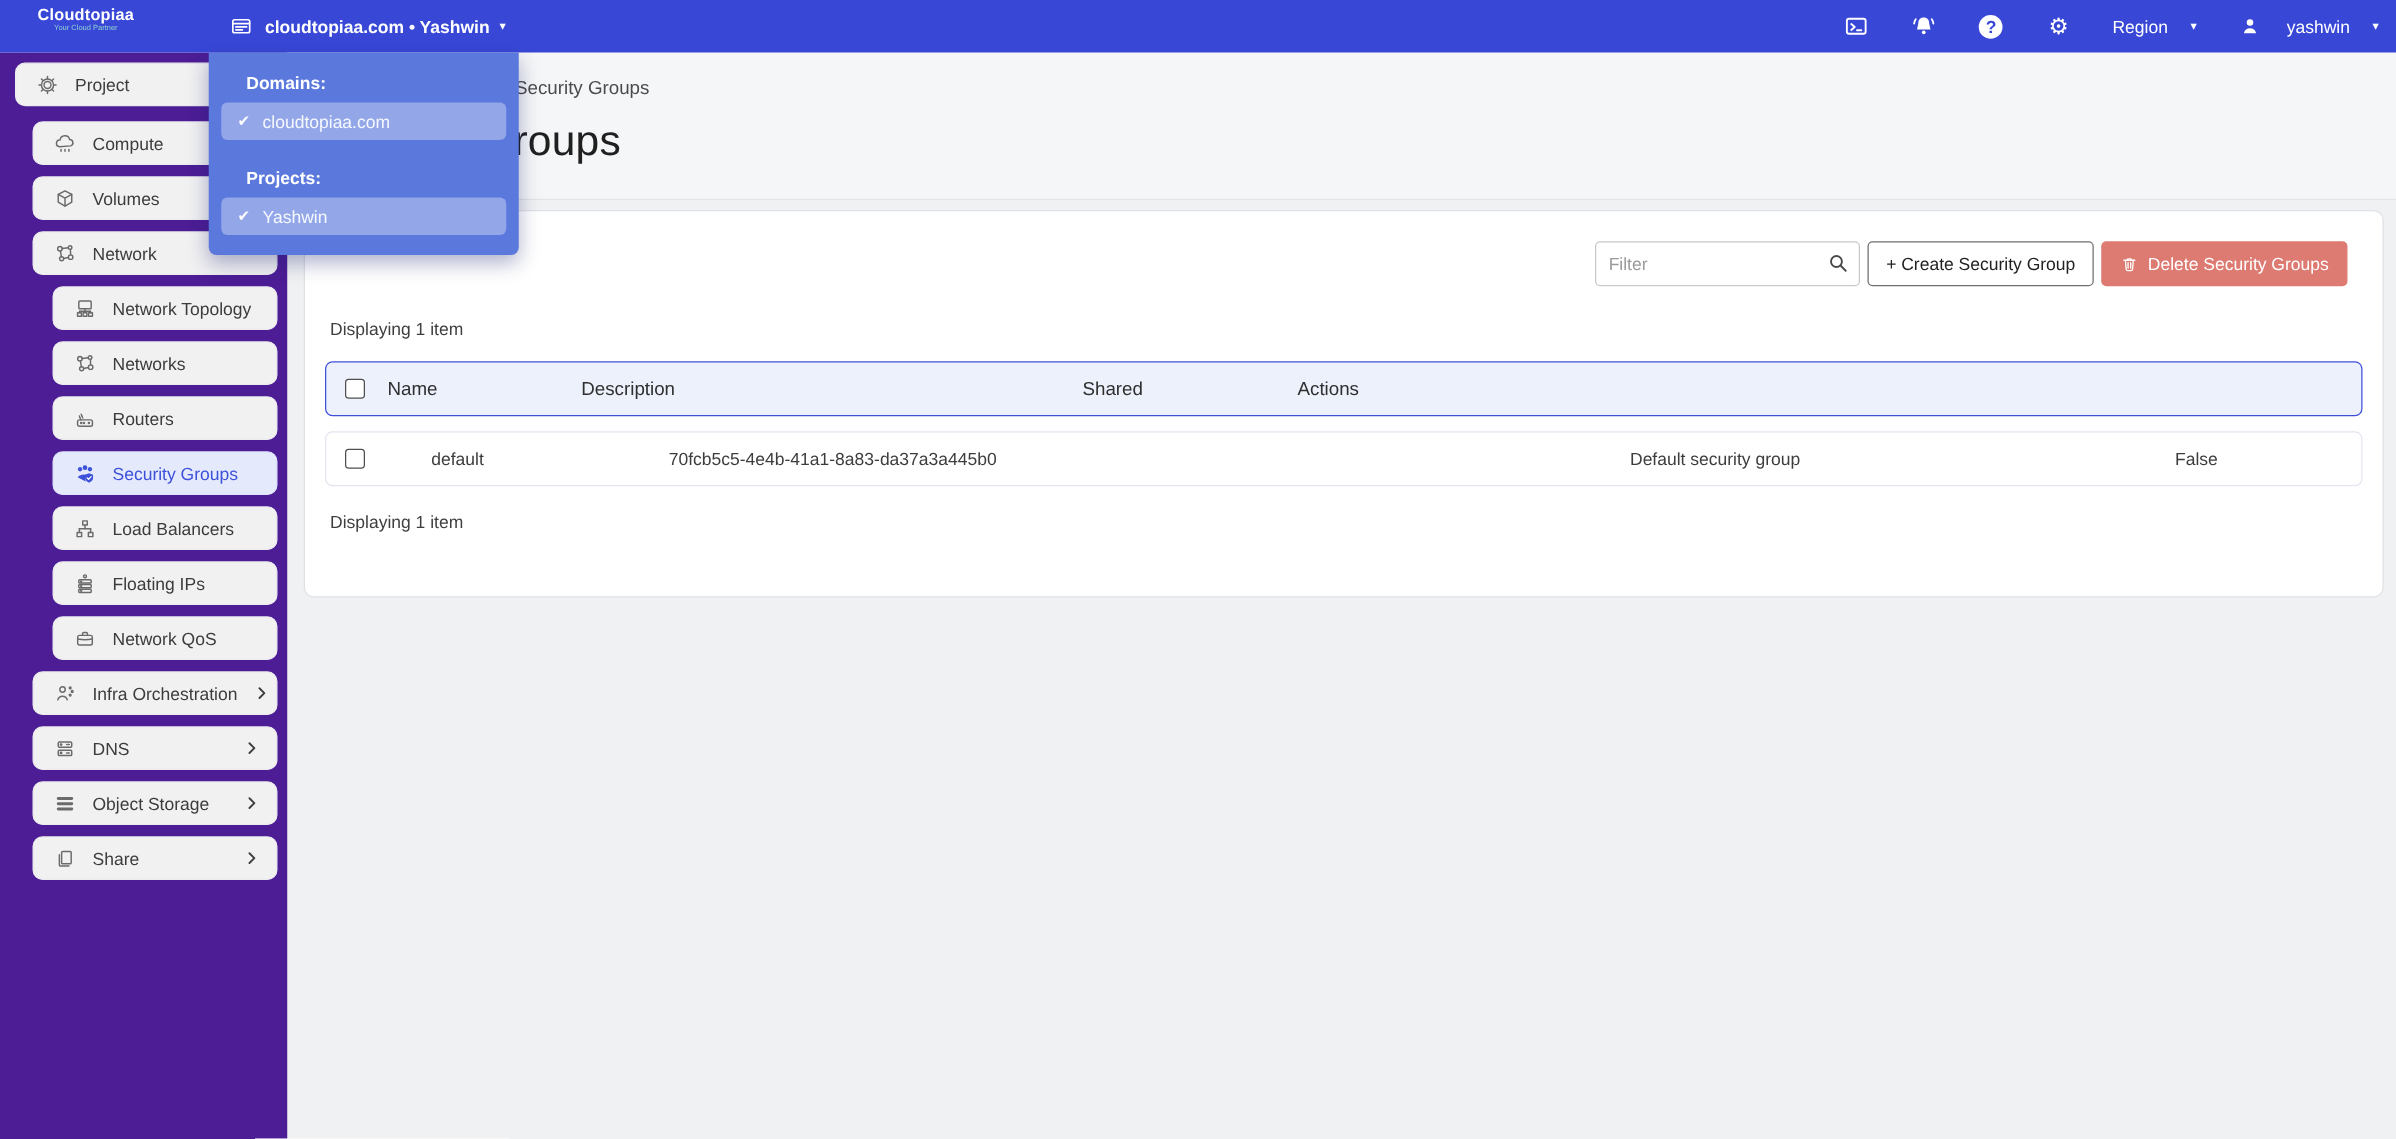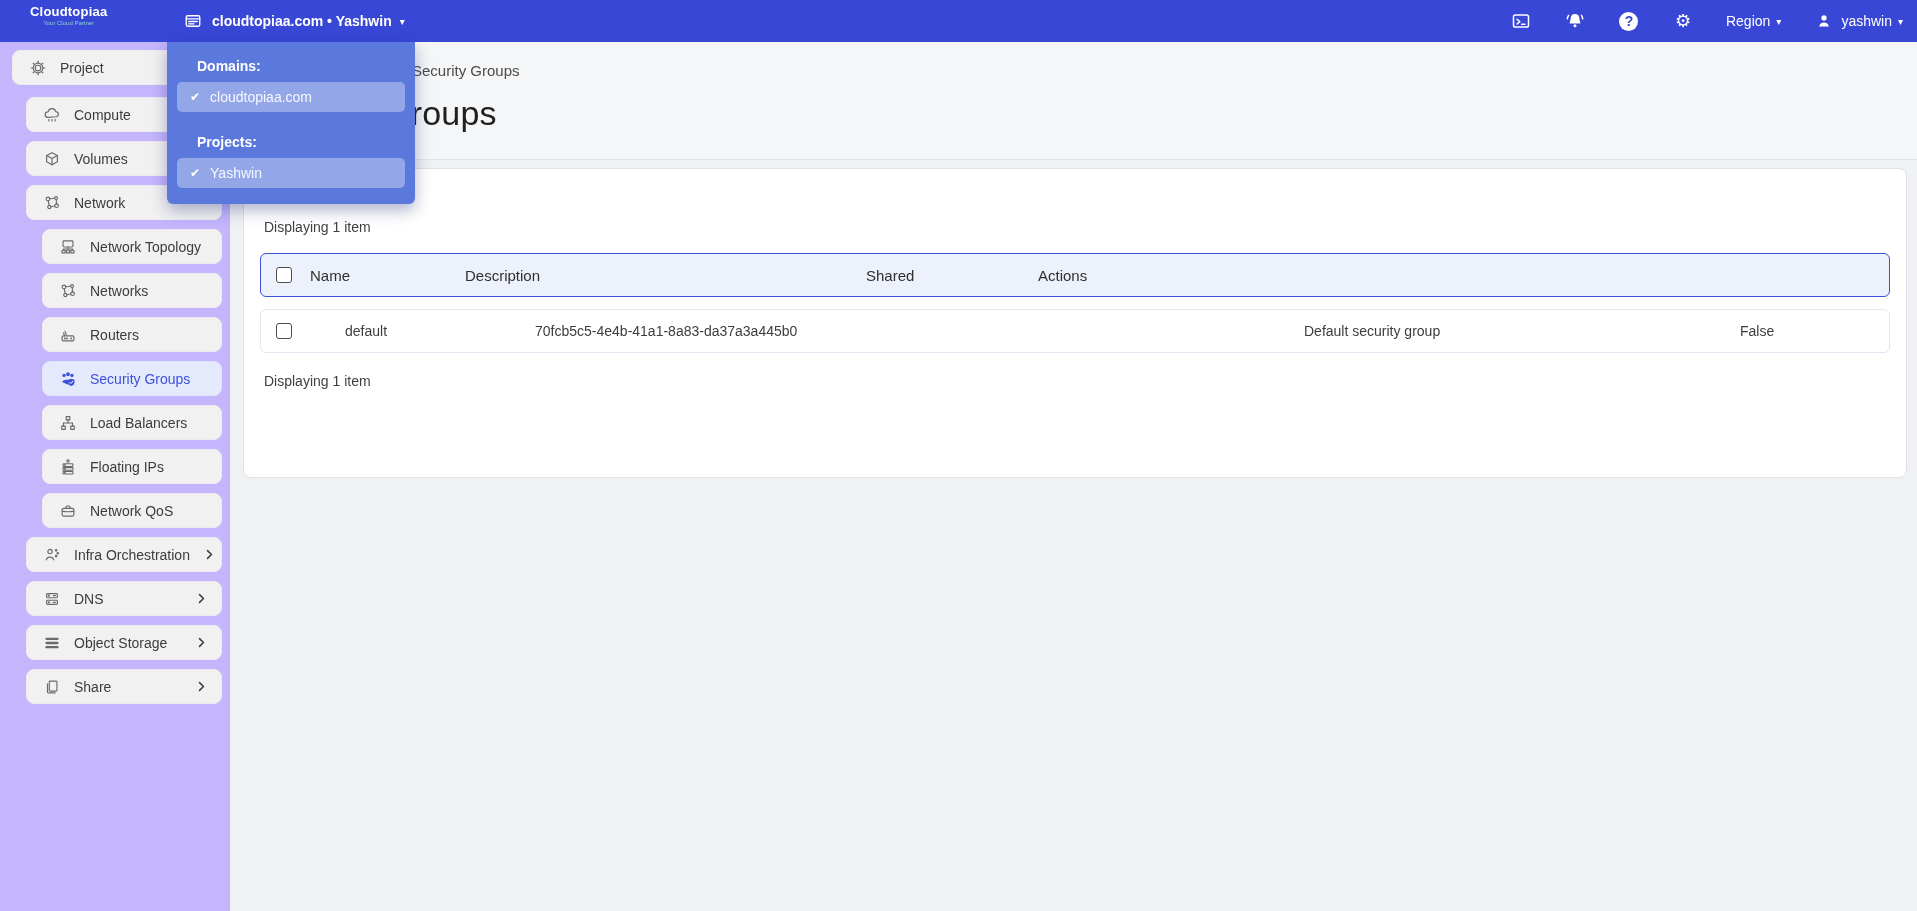--- a/index.html
+++ b/index.html
@@ -26,7 +26,7 @@
   .help-disc{width:19px;height:19px;border-radius:50%;background:#fff;color:var(--navbar-bg);
     font-size:14px;font-weight:bold;display:flex;align-items:center;justify-content:center;}
   .gear-glyph{font-size:18px;color:#fff;line-height:1;}
-  .nav-text{display:flex;align-items:center;gap:6px;font-size:14px;cursor:pointer;}
+  .nav-text{display:flex;align-items:center;gap:18px;font-size:14px;cursor:pointer;}
 
   
   .sidebar{position:absolute;left:0;top:42px;width:230px;bottom:0;background:#c4b5fd;padding-top:8px;}

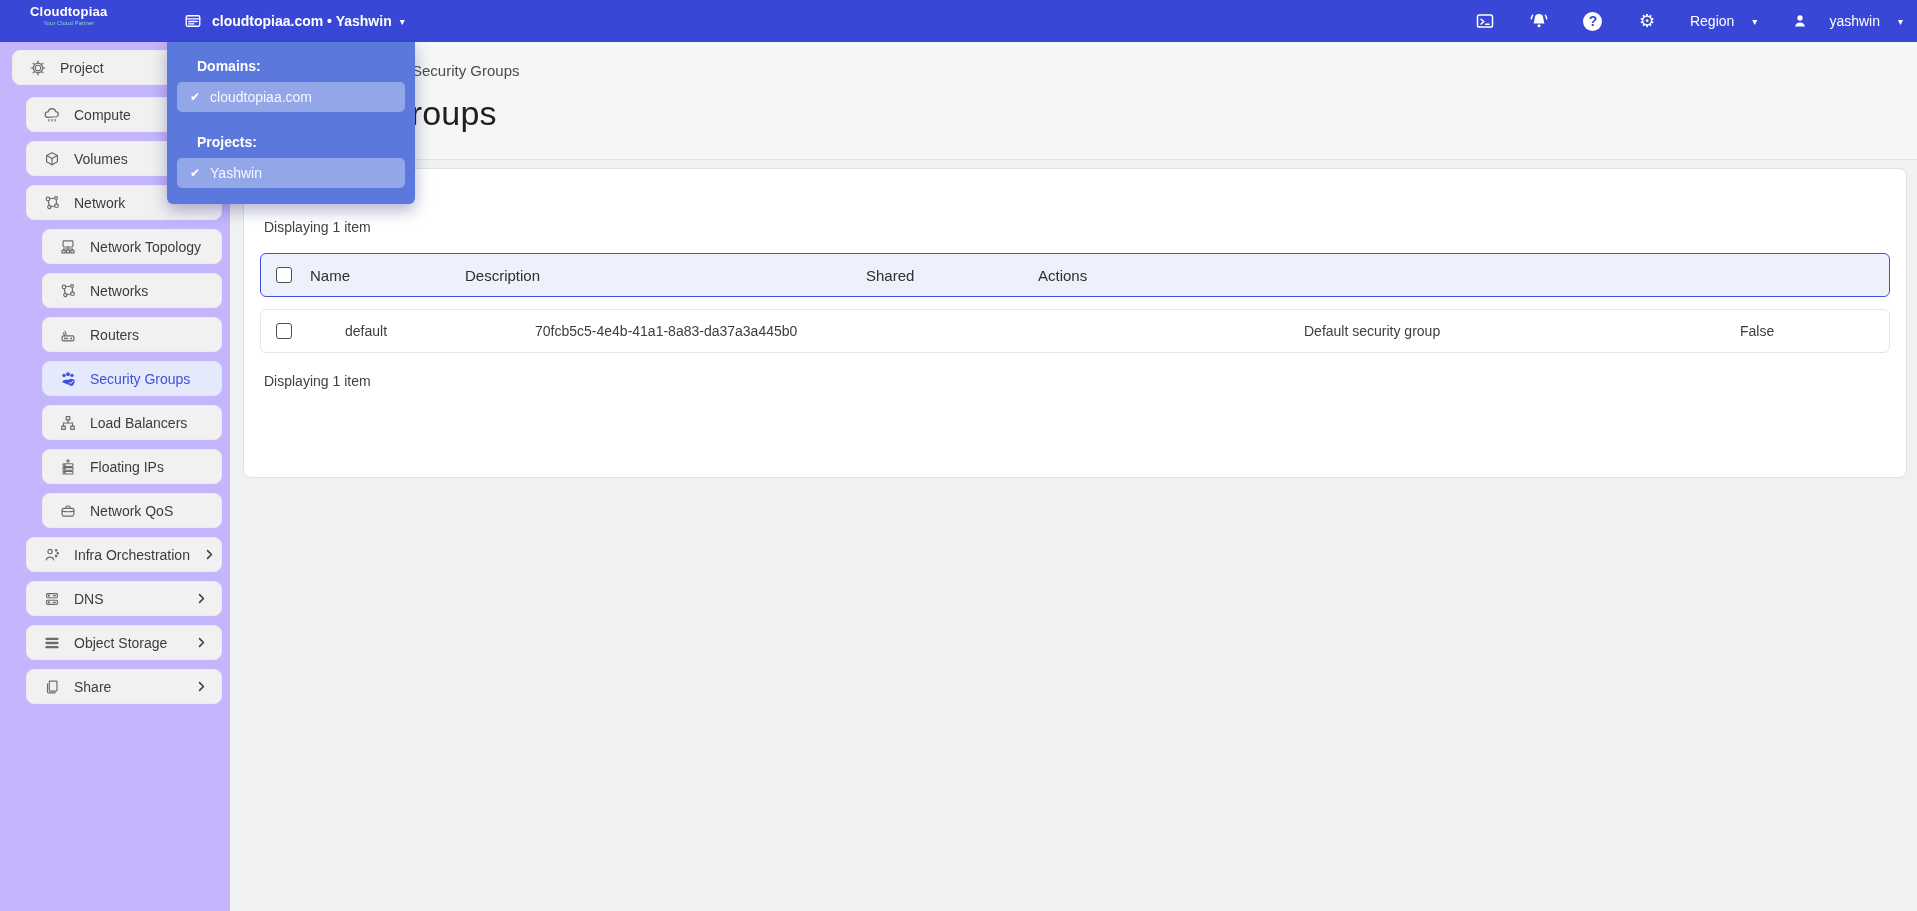--- a/index.html
+++ b/index.html
@@ -29,7 +29,7 @@
   .nav-text{display:flex;align-items:center;gap:18px;font-size:14px;cursor:pointer;}
 
   
-  .sidebar{position:absolute;left:0;top:42px;width:230px;bottom:0;background:#c4b5fd;padding-top:8px;}
+  .sidebar{position:absolute;left:0;top:42px;width:230px;bottom:0;background:#4c1d95;padding-top:8px;}
   .pill{height:35px;margin:0 8px 9px 12px;background:var(--pill-bg);border:1px solid #ececee;
     border-radius:8px;display:flex;align-items:center;gap:13px;padding-left:16px;cursor:pointer;
     font-size:14px;color:#3c3c3c;}

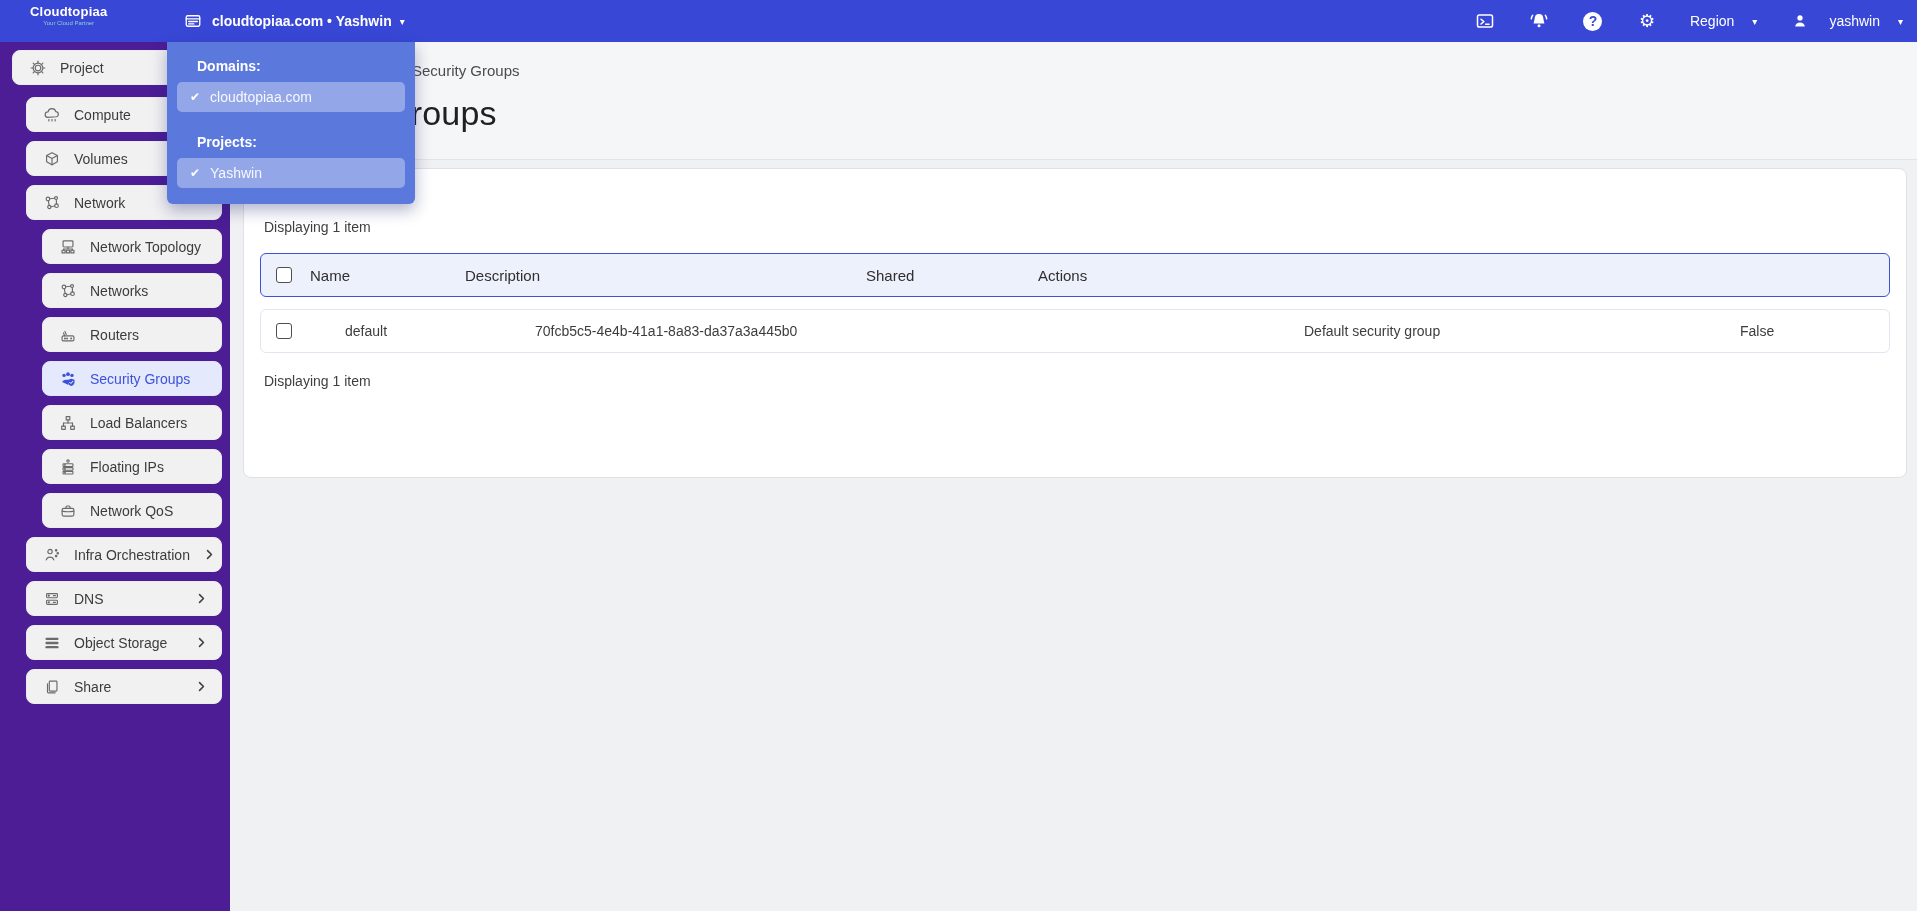--- a/index.html
+++ b/index.html
@@ -437,6 +437,25 @@
     </div>
     <div class="content">
       <div class="card">
+        <div class="toolbar">
+          <span class="filter-wrap">
+            <input class="filter-input" type="text" placeholder="Filter" style="">
+            <span class="search-ic"><svg width="19" height="19">
+                  <use href="#sym-search"></use>
+                </svg></span>
+          </span>
+          <button class="btn btn-create">
+            <span>+ Create Security Group</span>
+          </button>
+          <button class="btn btn-delete">
+            <span style="display:flex;">
+                <svg width="15" height="15">
+                  <use href="#sym-trash"></use>
+                </svg>
+              </span>
+            <span>Delete Security Groups</span>
+          </button>
+        </div>
 
         <div class="count">Displaying 1 item</div>
 

